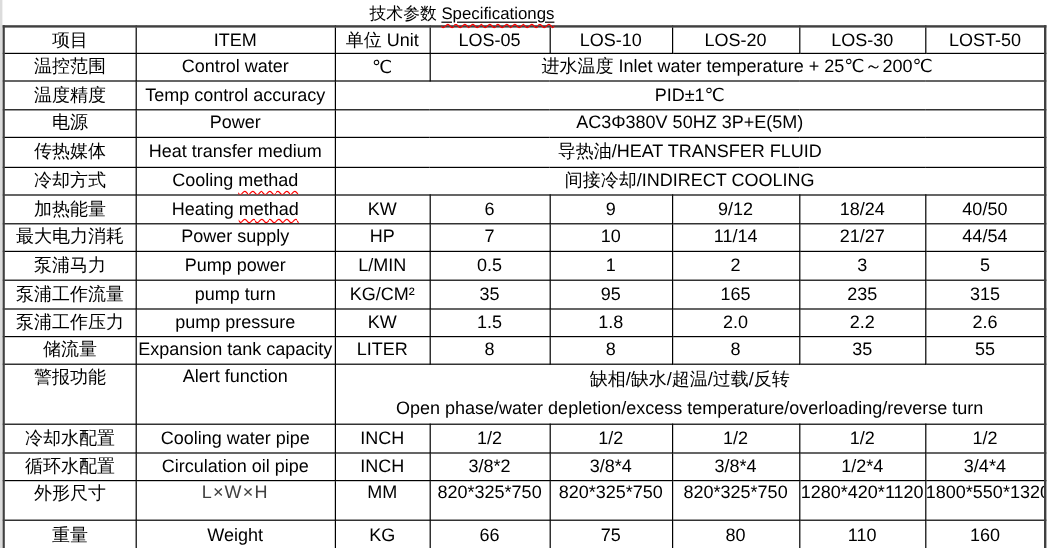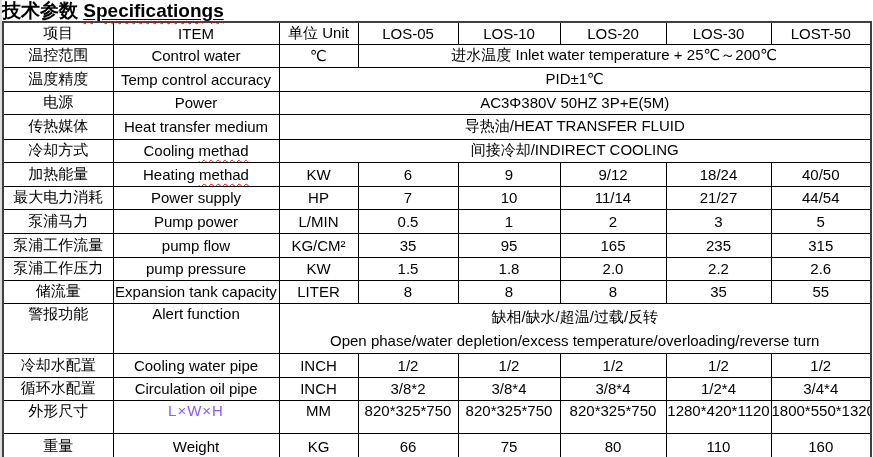--- a/index.html
+++ b/index.html
@@ -14,7 +14,7 @@
   }
   .title {
     width:460px; height:20px; line-height:20px; margin:1px 0 0 2px;
-    text-align:left; font-weight:bold; font-size:19px;
+    text-align:right; font-weight:normal; font-size:14px;
     white-space:nowrap;
   }
   .u { text-decoration:underline; text-underline-offset:2px; }

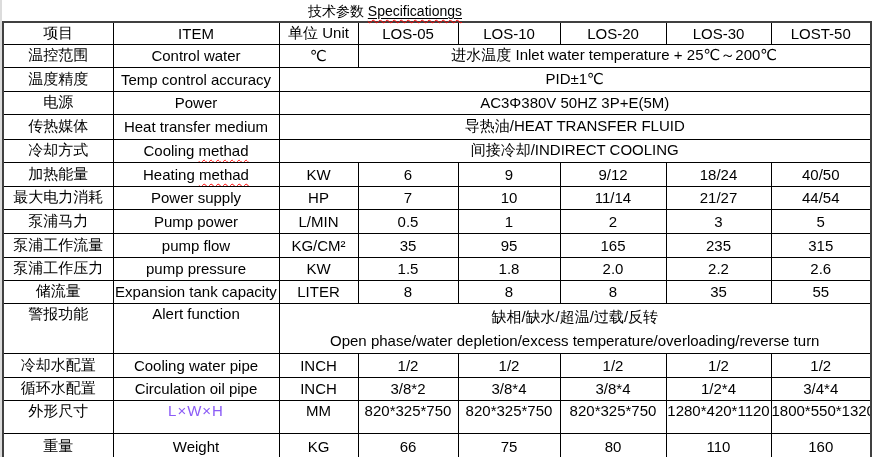--- a/index.html
+++ b/index.html
@@ -138,7 +138,7 @@
       </tr>
       <tr style="height: 24px;">
         <td>泵浦工作流量</td>
-        <td>pump flow</td>
+        <td>pump turn</td>
         <td>KG/CM²</td>
         <td>35</td>
         <td>95</td>

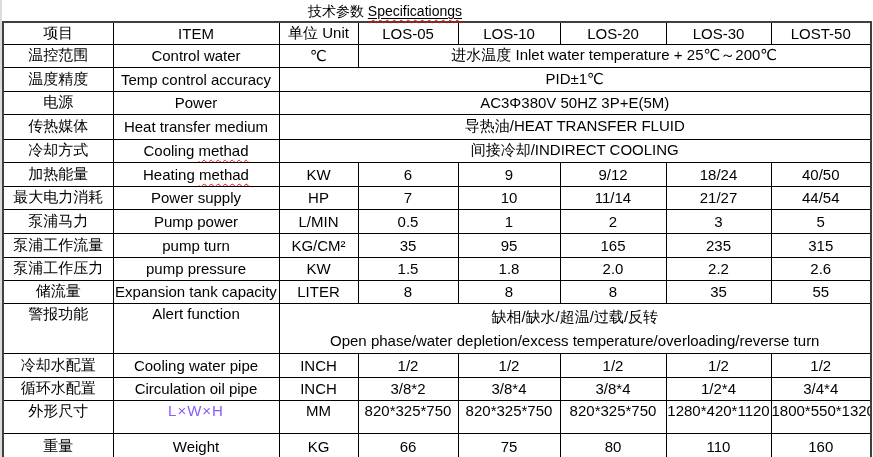--- a/index.html
+++ b/index.html
@@ -38,7 +38,7 @@
   }
   .spec thead tr { height:22px; }
   tr.vtop td { vertical-align:top; padding-top:1px;margin-left:12px; }
-  td.gray { color:#8b5cf6; letter-spacing:1px; }
+  td.gray { color:#404040; letter-spacing:1px; }
   td.alert-cell div { line-height:24px; }
   
   col.c0{width:110px} col.c1{width:166px} col.c2{width:79px}

